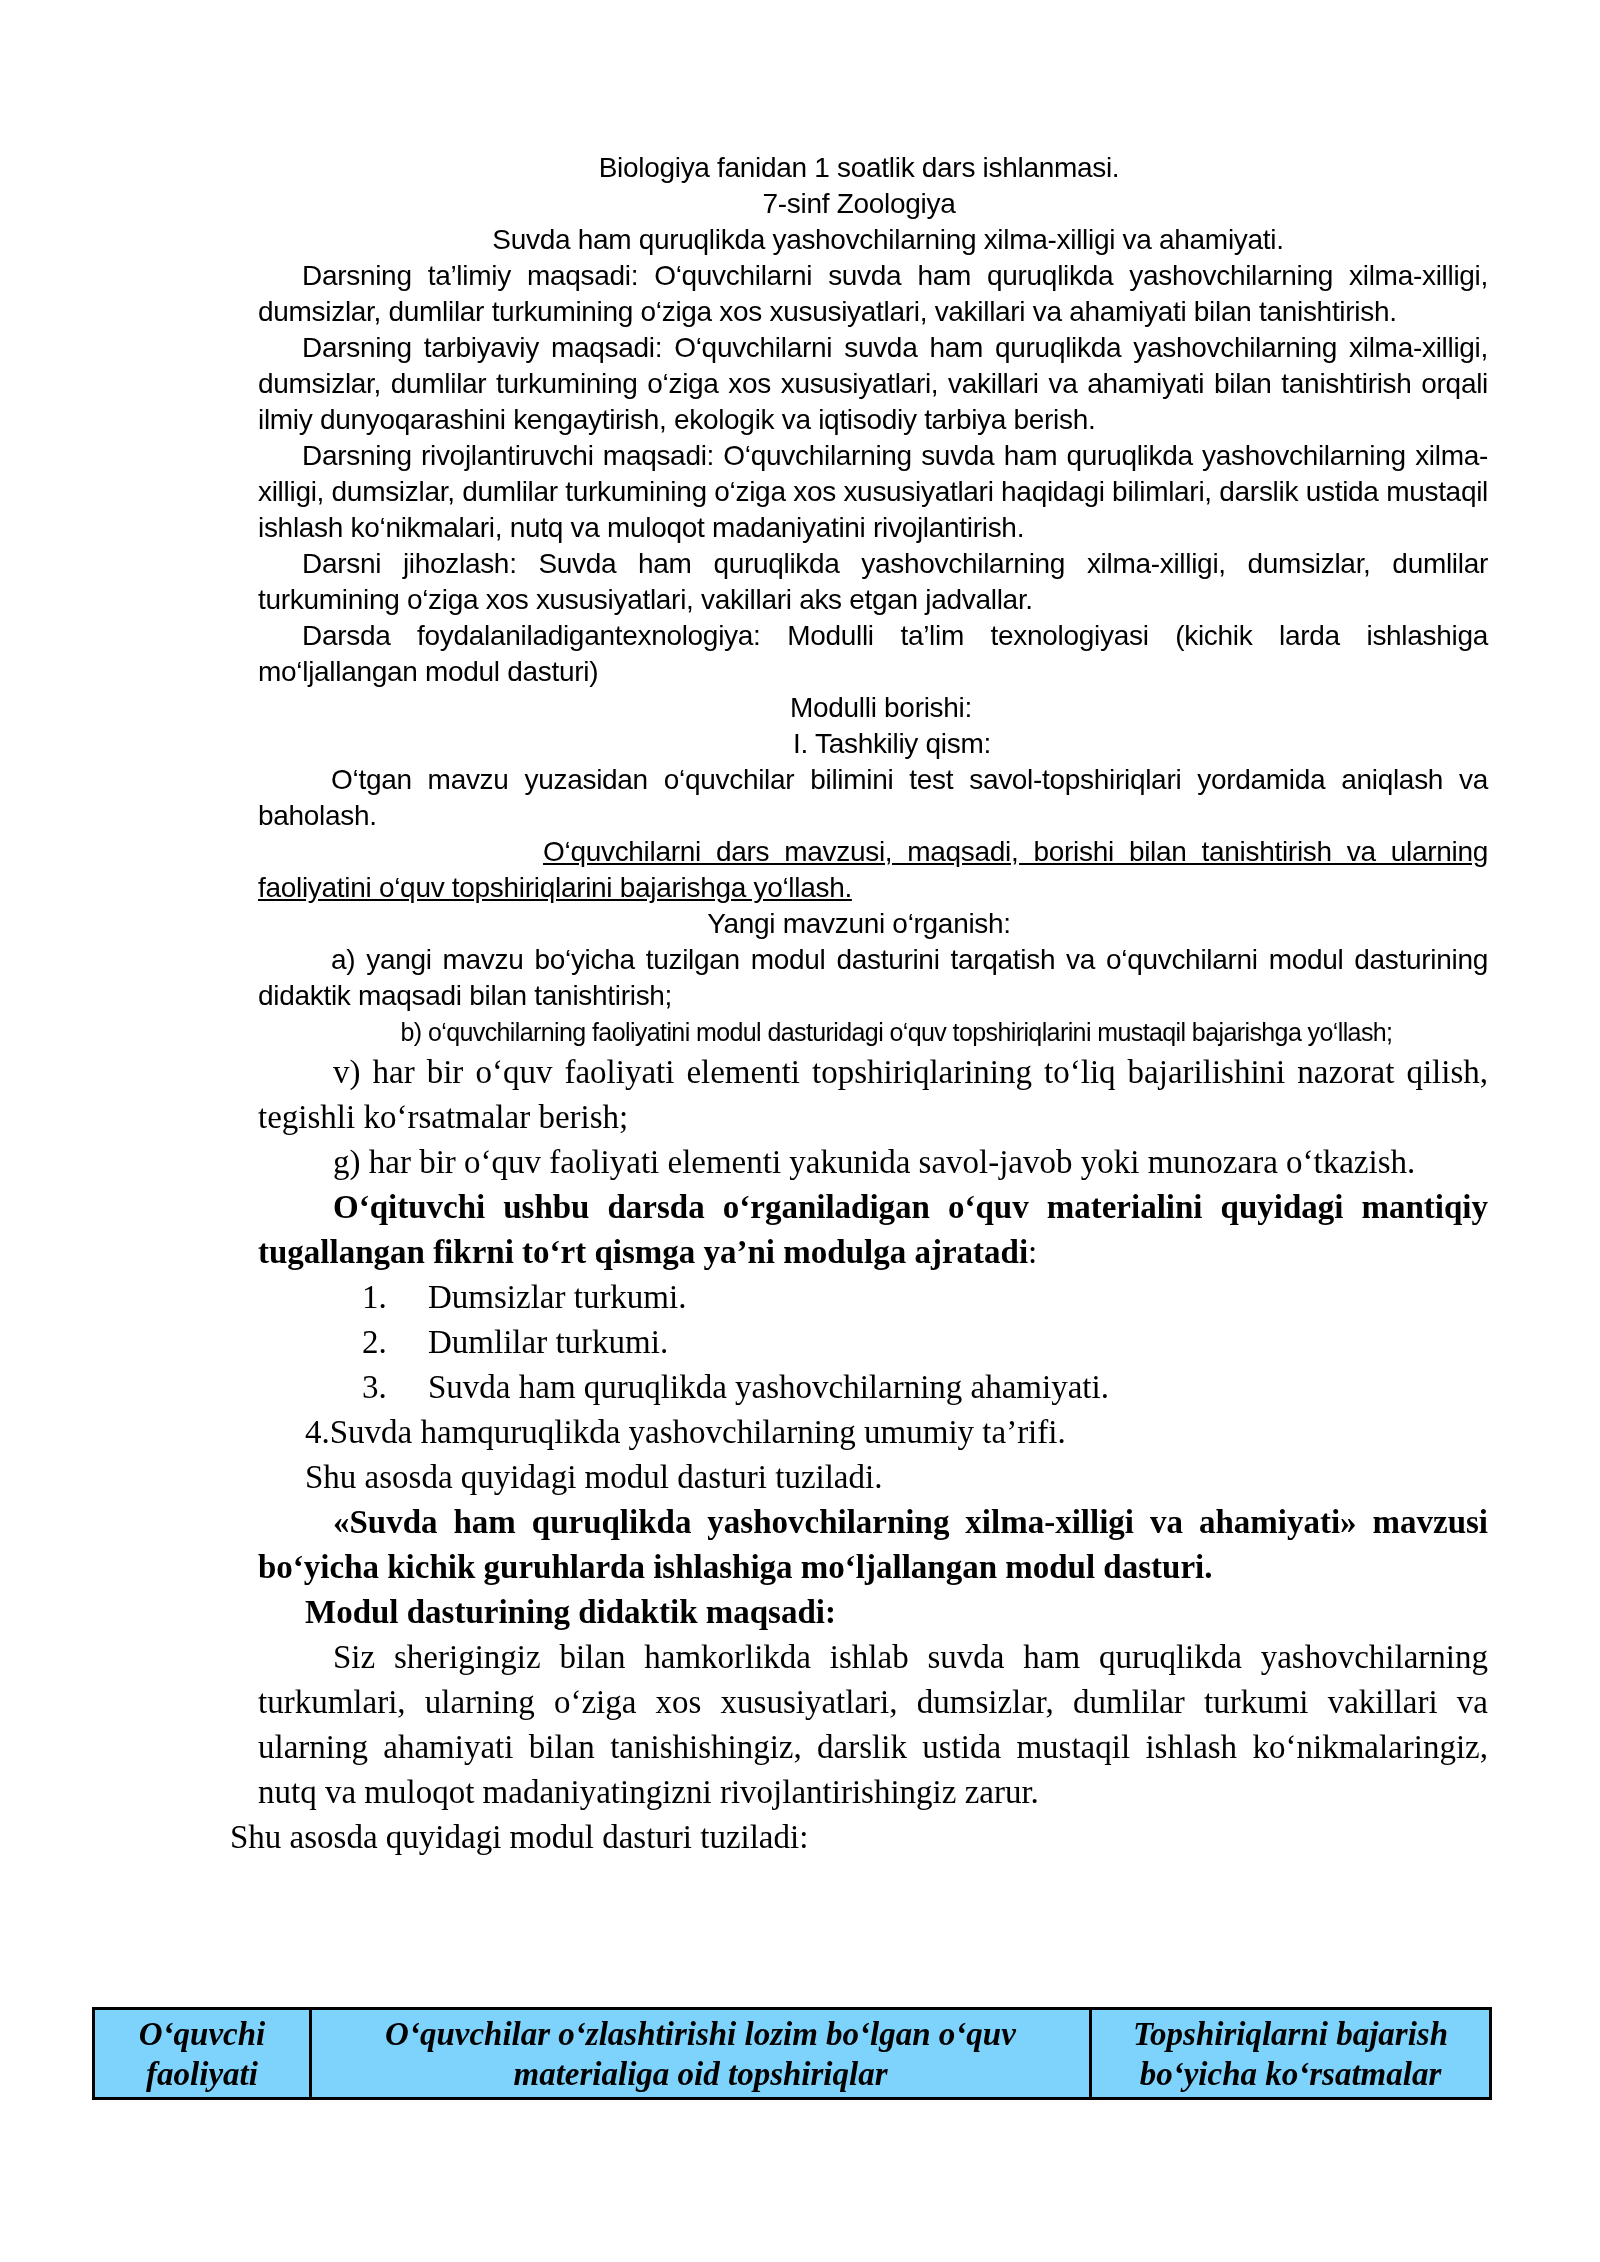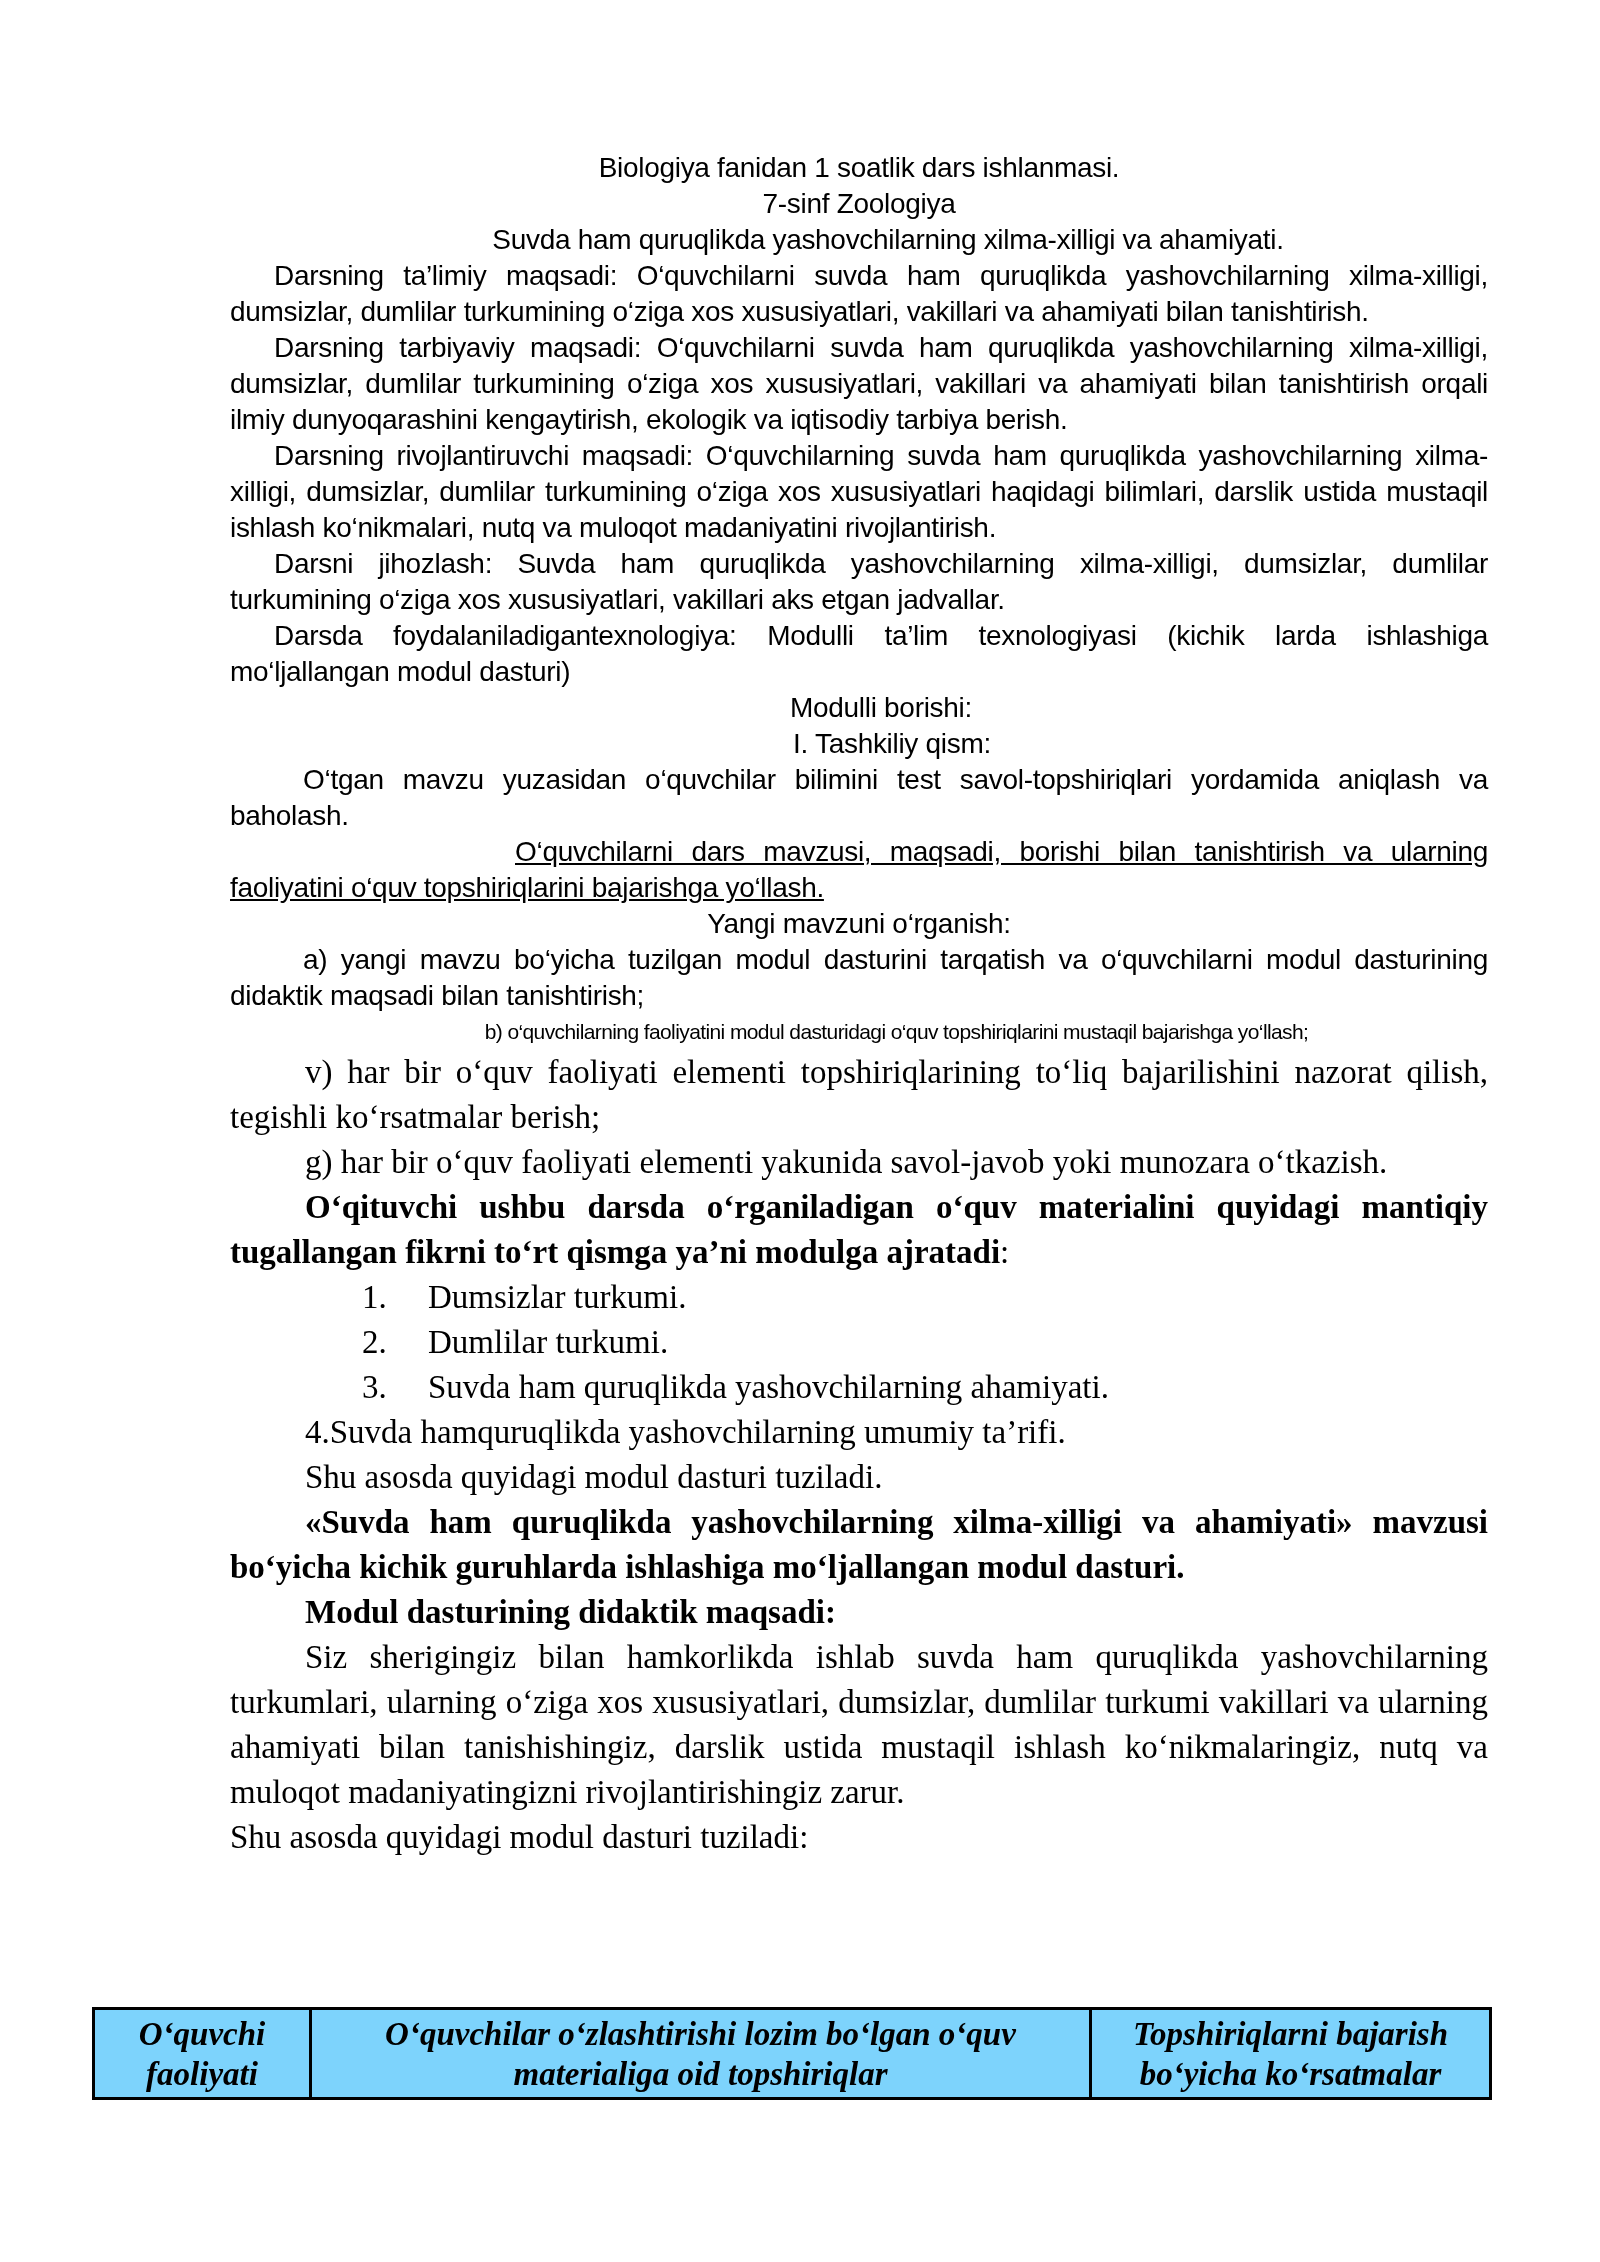--- a/index.html
+++ b/index.html
@@ -27,7 +27,7 @@
   }
   .b { font-weight: bold; }
   .center { text-align: center; }
-  .j { text-align: justify; }
+  .j { text-align: justify; margin-left: 28px; }
   .in44  { text-indent: 44px; }
   .in58  { text-indent: 58px; }
   .in66  { text-indent: 66px; }

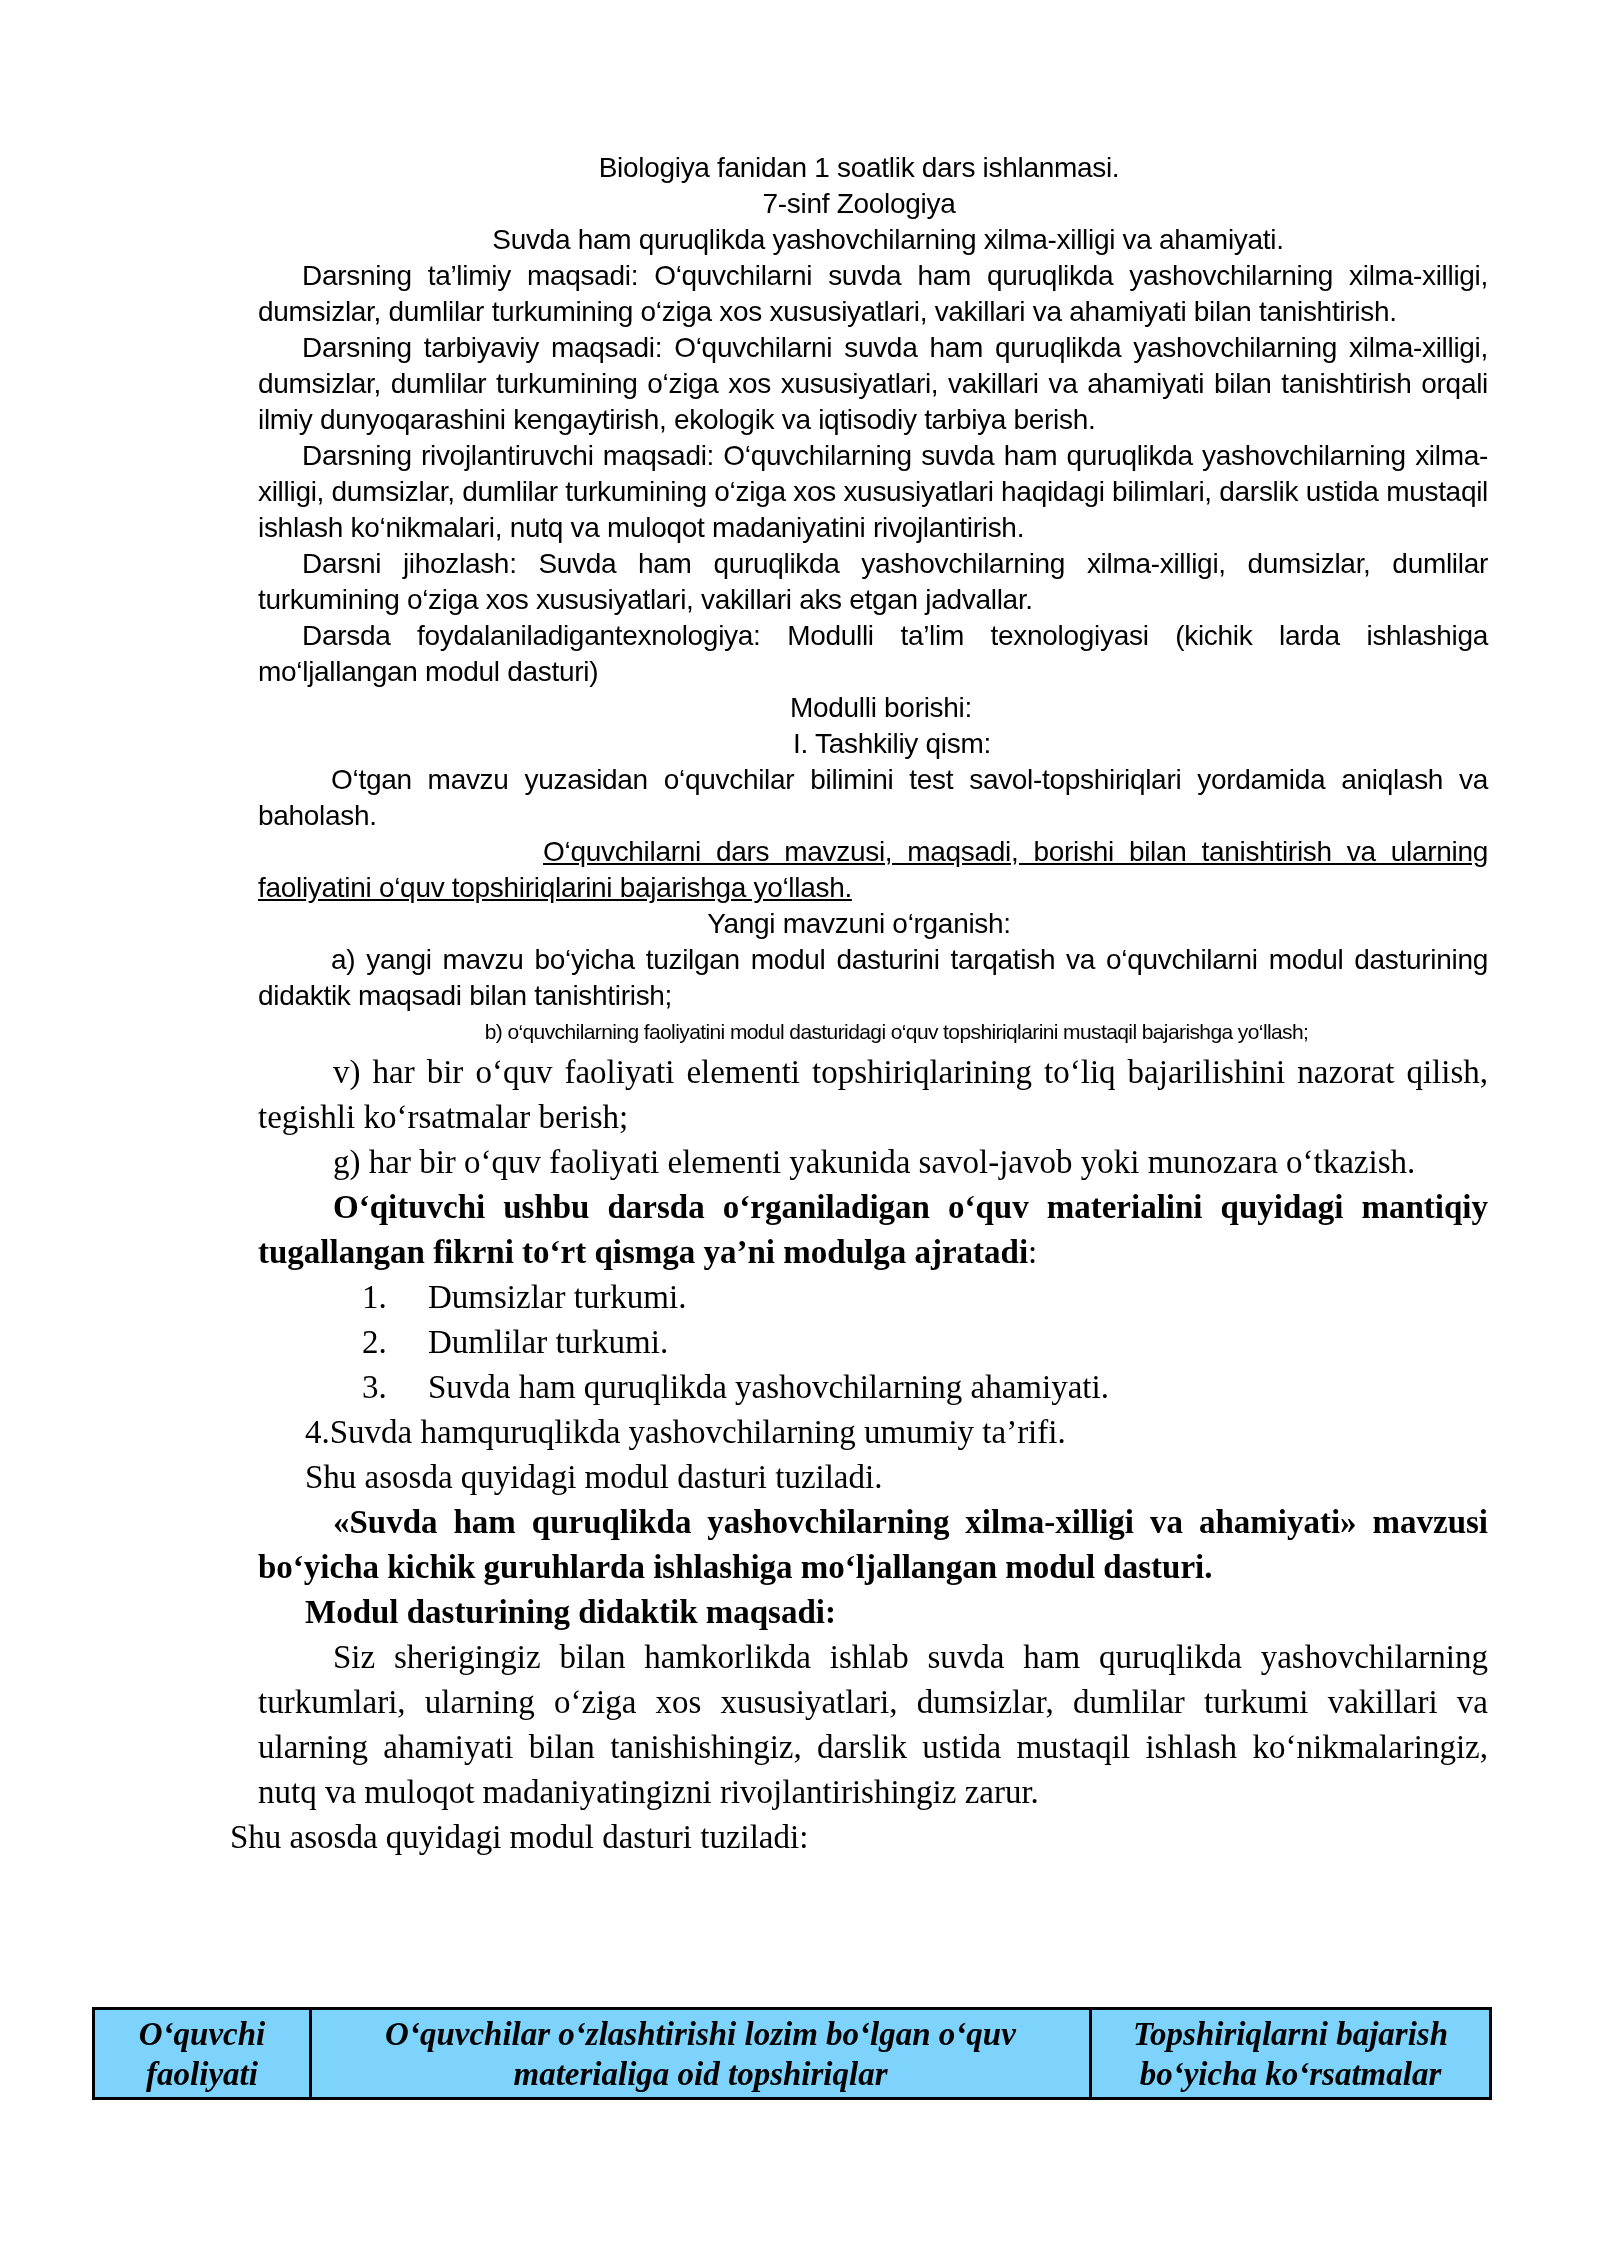--- a/index.html
+++ b/index.html
@@ -34,7 +34,7 @@
   .in73  { text-indent: 73px; }
   .in75  { text-indent: 75px; }
   .inbig { text-indent: 285px; text-decoration: underline; }
-  .small { font-size: 21px; letter-spacing: -0.6px; }
+  .small { font-size: 25px; letter-spacing: -0.6px; }
   .num { display: inline-block; width: 132px; }
   table.modtable {
     position: absolute; left: 92px; top: 2007px;

